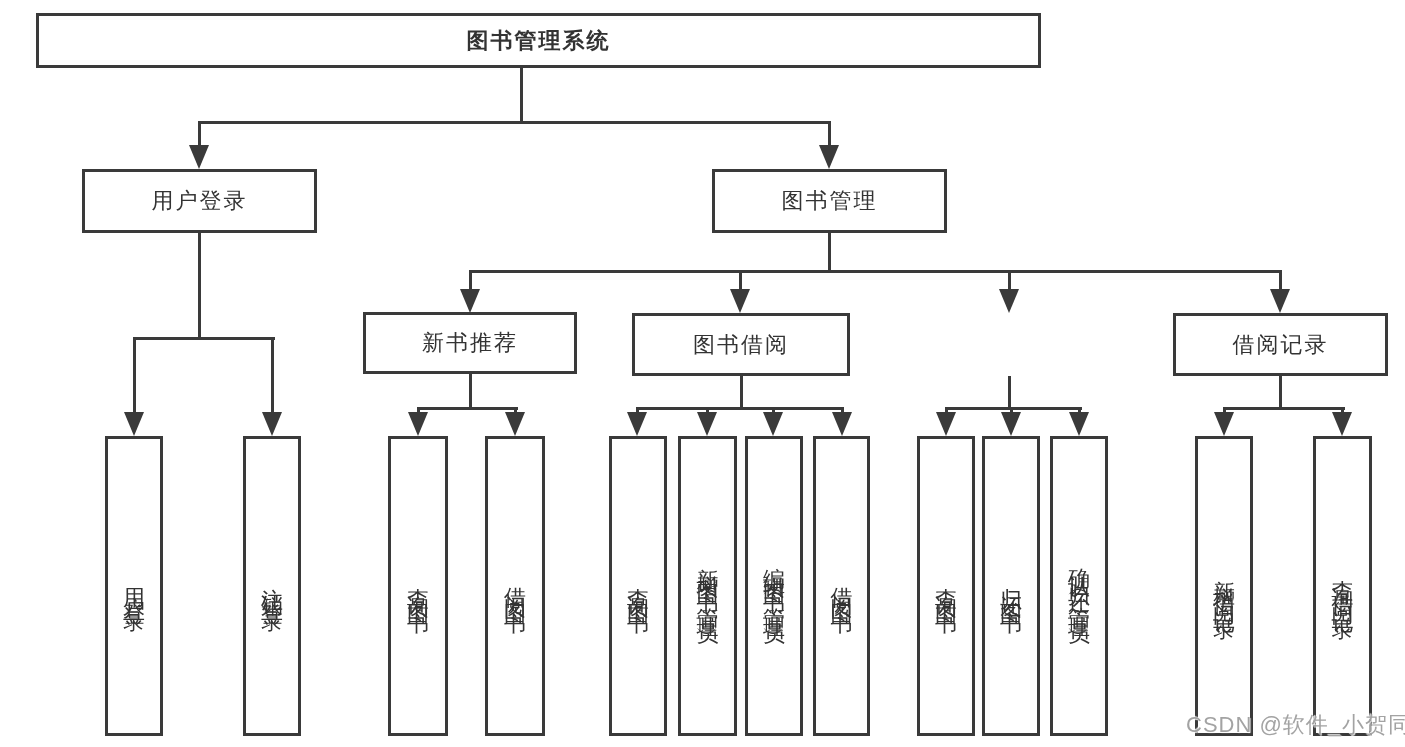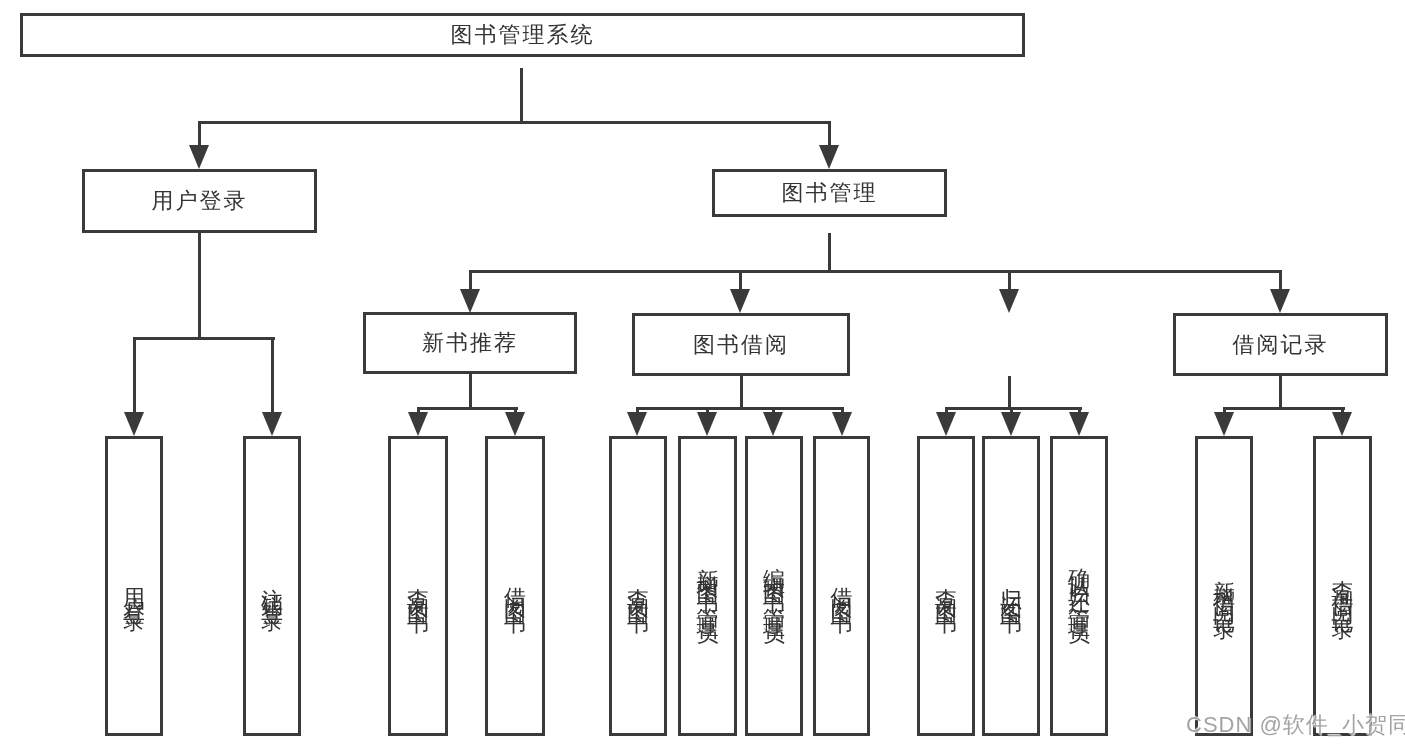--- a/index.html
+++ b/index.html
@@ -68,7 +68,7 @@
 
 <div id="canvas">
 
-  <div class="box" style="left:20px; top:13px; width:1005px; height:44px;">
+  <div class="box" style="left:36px; top:13px; width:1005px; height:55px;font-weight:bold;">
     <span class="hlabel">图书管理系统</span>
   </div>
 

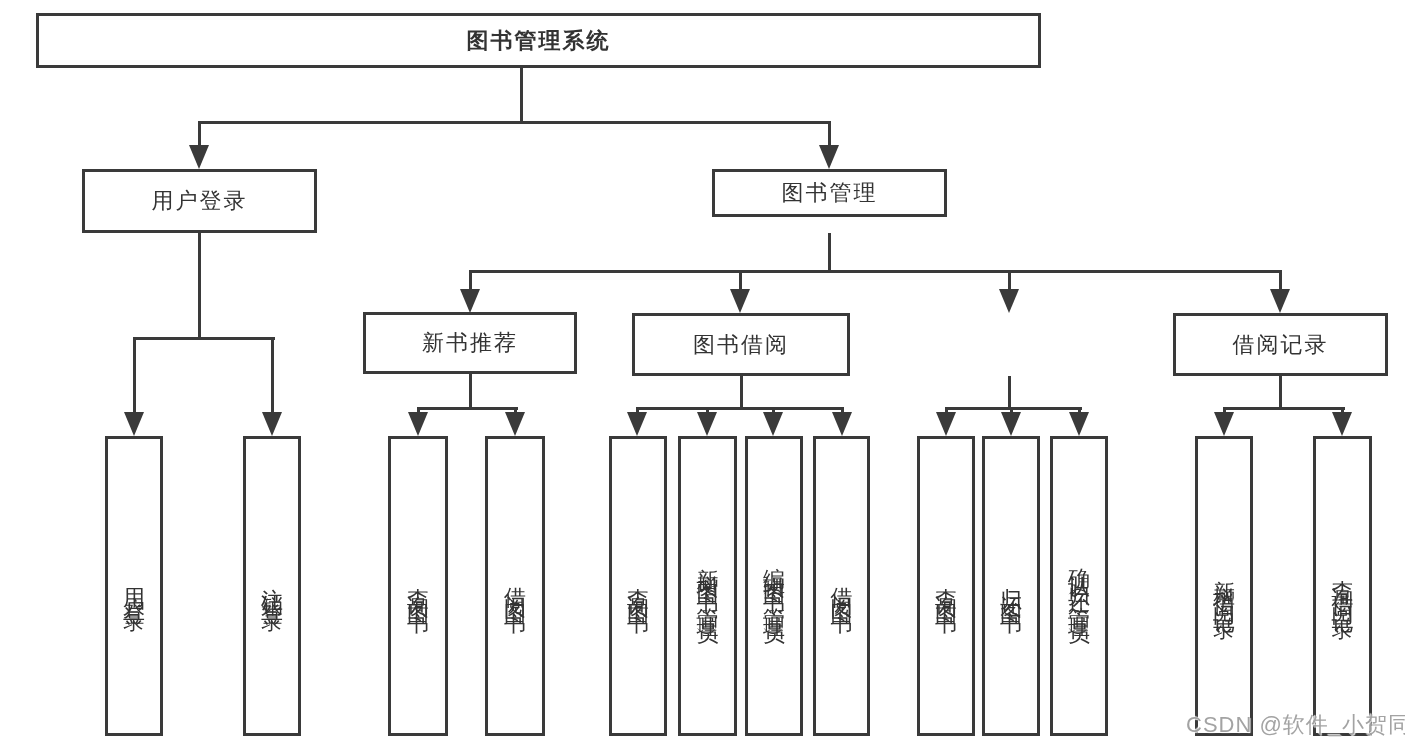--- a/index.html
+++ b/index.html
@@ -76,7 +76,7 @@
     <span class="hlabel">用户登录</span>
   </div>
 
-  <div class="box" style="left:712px; top:169px; width:235px; height:48px;">
+  <div class="box" style="left:712px; top:169px; width:235px; height:64px;">
     <span class="hlabel">图书管理</span>
   </div>
 

